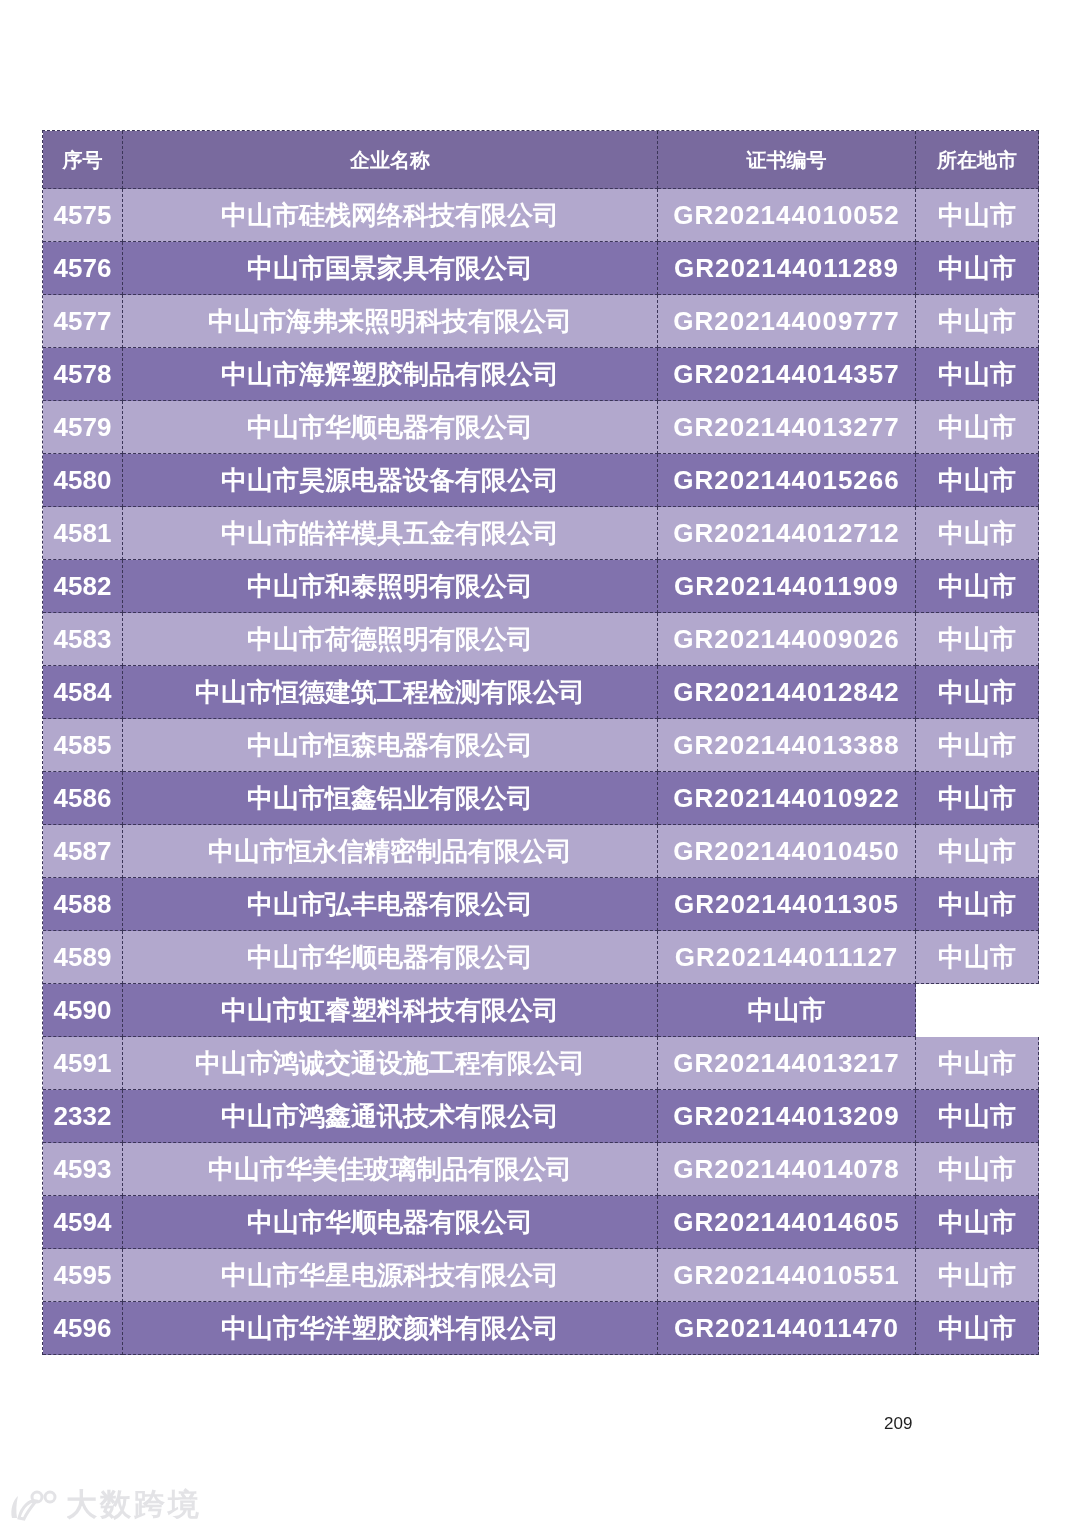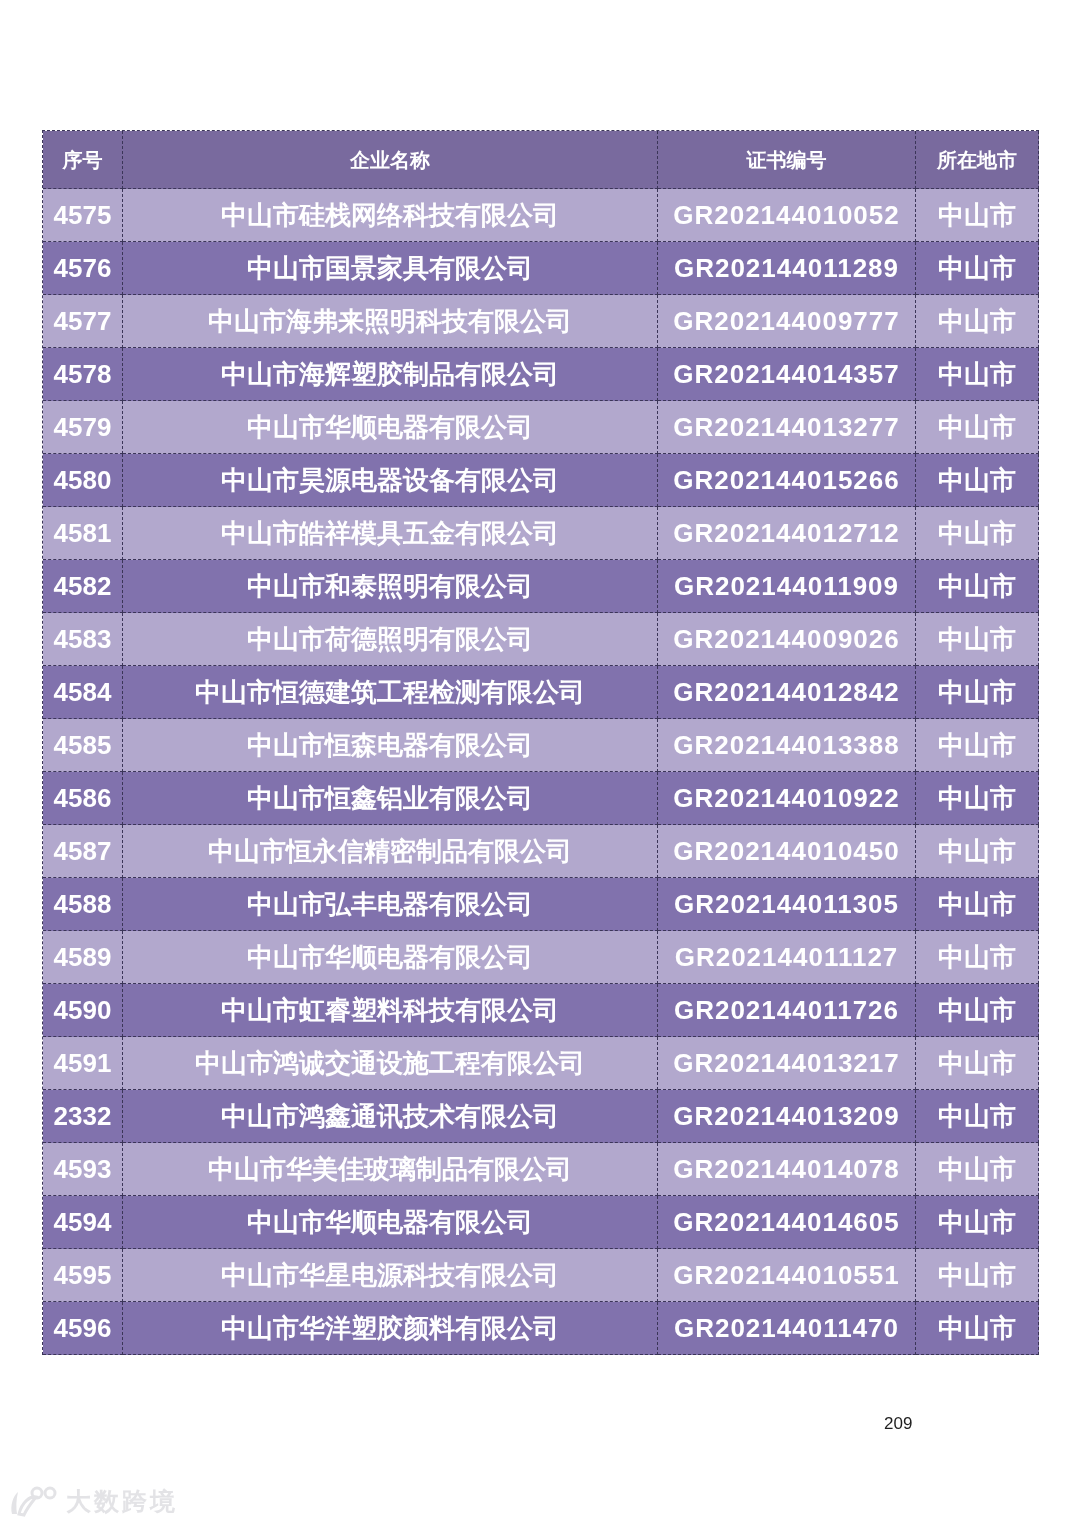--- a/index.html
+++ b/index.html
@@ -135,7 +135,6 @@
       <div class="row">
         <div class="cell c0">4590</div>
         <div class="cell c1">中山市虹睿塑料科技有限公司</div>
-        <div class="cell c2">GR202144011726</div>
         <div class="cell c3">中山市</div>
       </div>
       <div class="row">

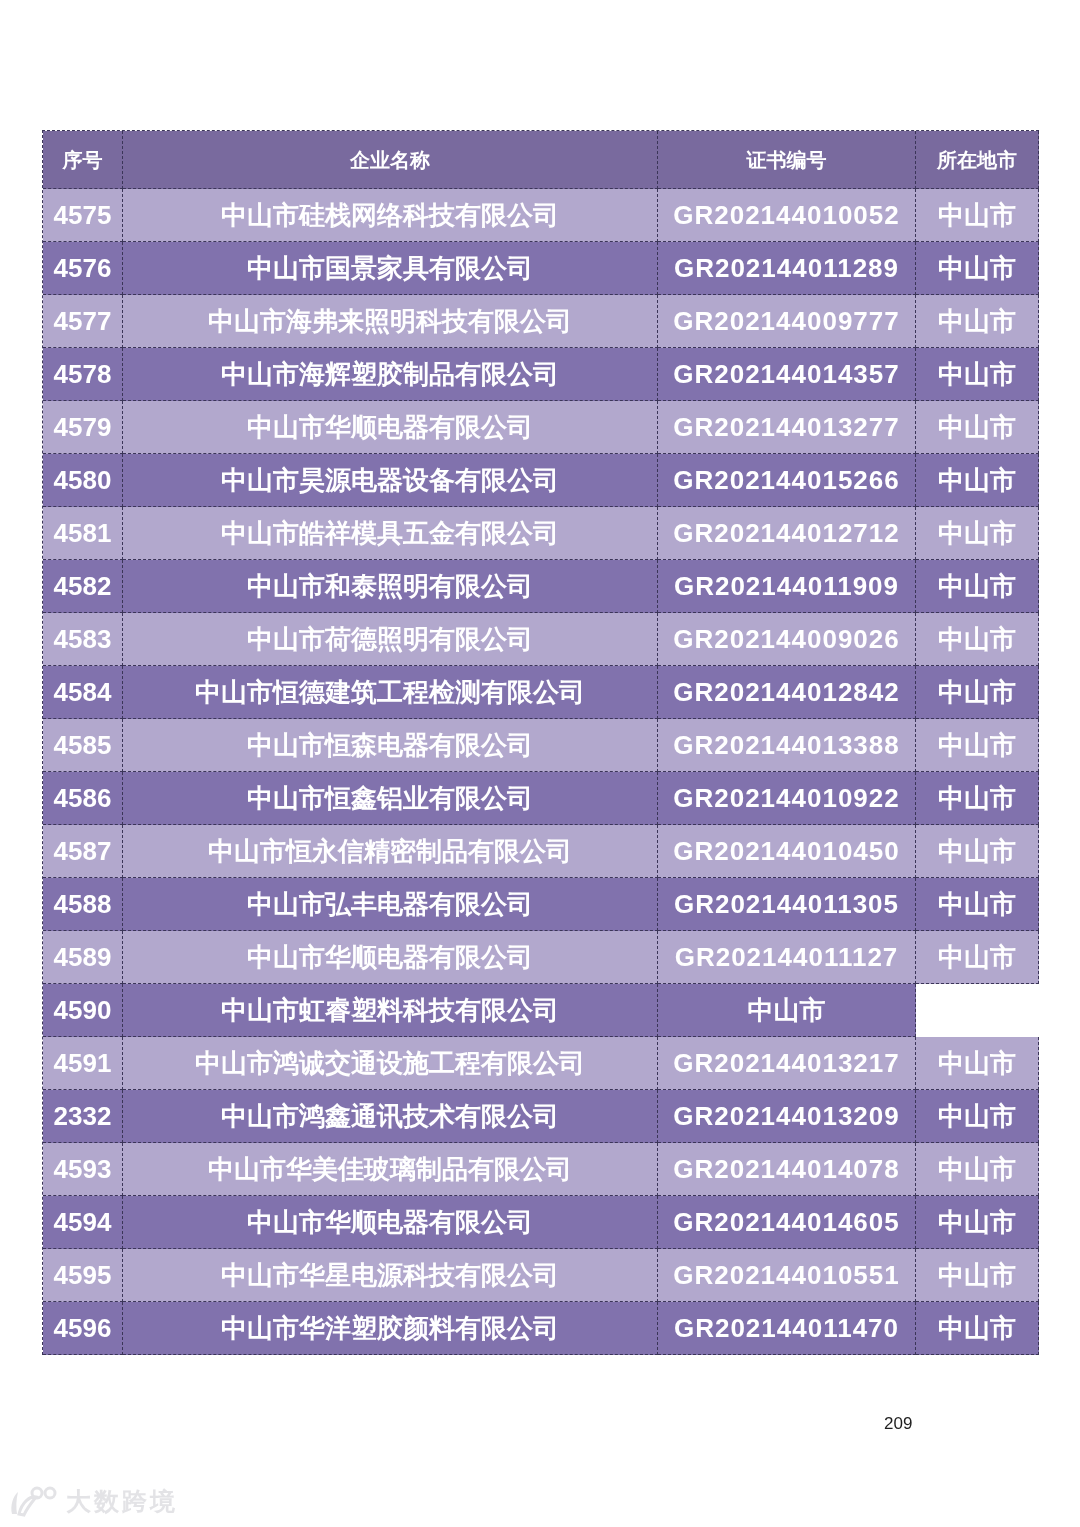--- a/index.html
+++ b/index.html
@@ -28,7 +28,7 @@
 
   .watermark { position:absolute; left:6px; top:1484px;
     display:flex; align-items:center; gap:8px; color:#e3e3e6; }
-  .watermark-text { font-size:25px; font-weight:bold; letter-spacing:3px; }
+  .watermark-text { font-size:31px; font-weight:bold; letter-spacing:3px; }
   .watermark svg { display:block; }
 </style>
 </head>

